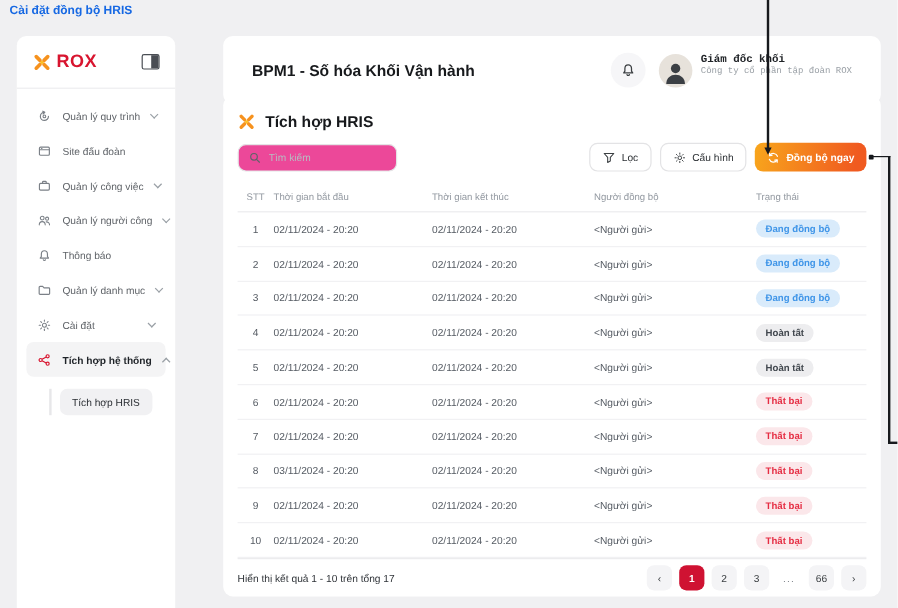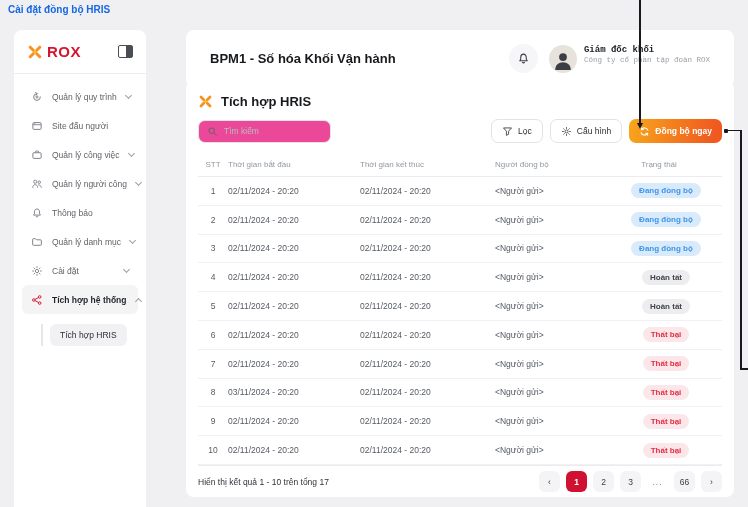--- a/index.html
+++ b/index.html
@@ -244,7 +244,7 @@
     <svg class="s-icon">
           <use href="#sym-site" xlink:href="#sym-site"></use>
         </svg>
-    <span class="s-label">Site đấu người</span>
+    <span class="s-label">Site đấu đoàn</span>
     <span class="chev none"></span>
   </div>
 

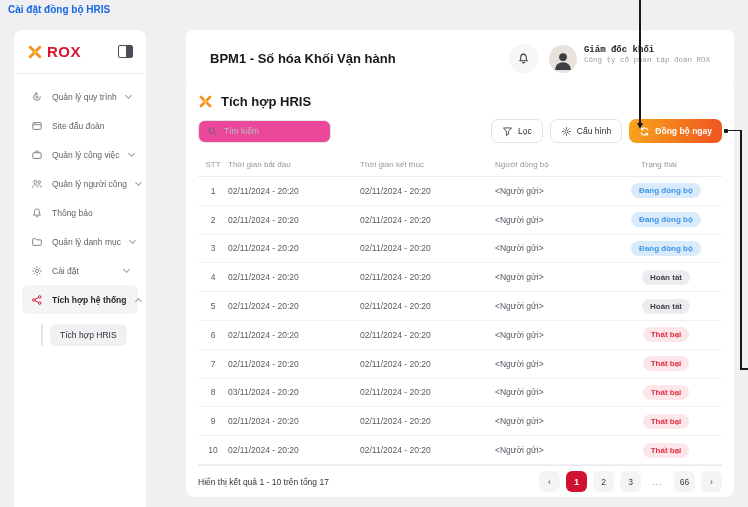--- a/index.html
+++ b/index.html
@@ -105,7 +105,7 @@
   .thead { height:24px; border-bottom:1px solid #ececee; color:#9298a0; font-size:8px; }
   .trow { height:28.8px; border-bottom:1px solid #f1f1f3; font-size:8.5px; color:#555b63; }
   .cell.stt, .th.stt { text-align:center; }
-  .cell.status, .th-status-wrap { display:flex; justify-content:center; padding-right:20px; }
+  .cell.status, .th-status-wrap { display:flex; justify-content:flex-start; padding-right:20px; }
   .thead .th-status-wrap { padding-right:34px; }
   .badge { border-radius:9px; padding:3px 8px; font-size:8px; font-weight:bold; white-space:nowrap; }
   .badge.syncing { color:#3f95e8; background:#d9ebfb; }

